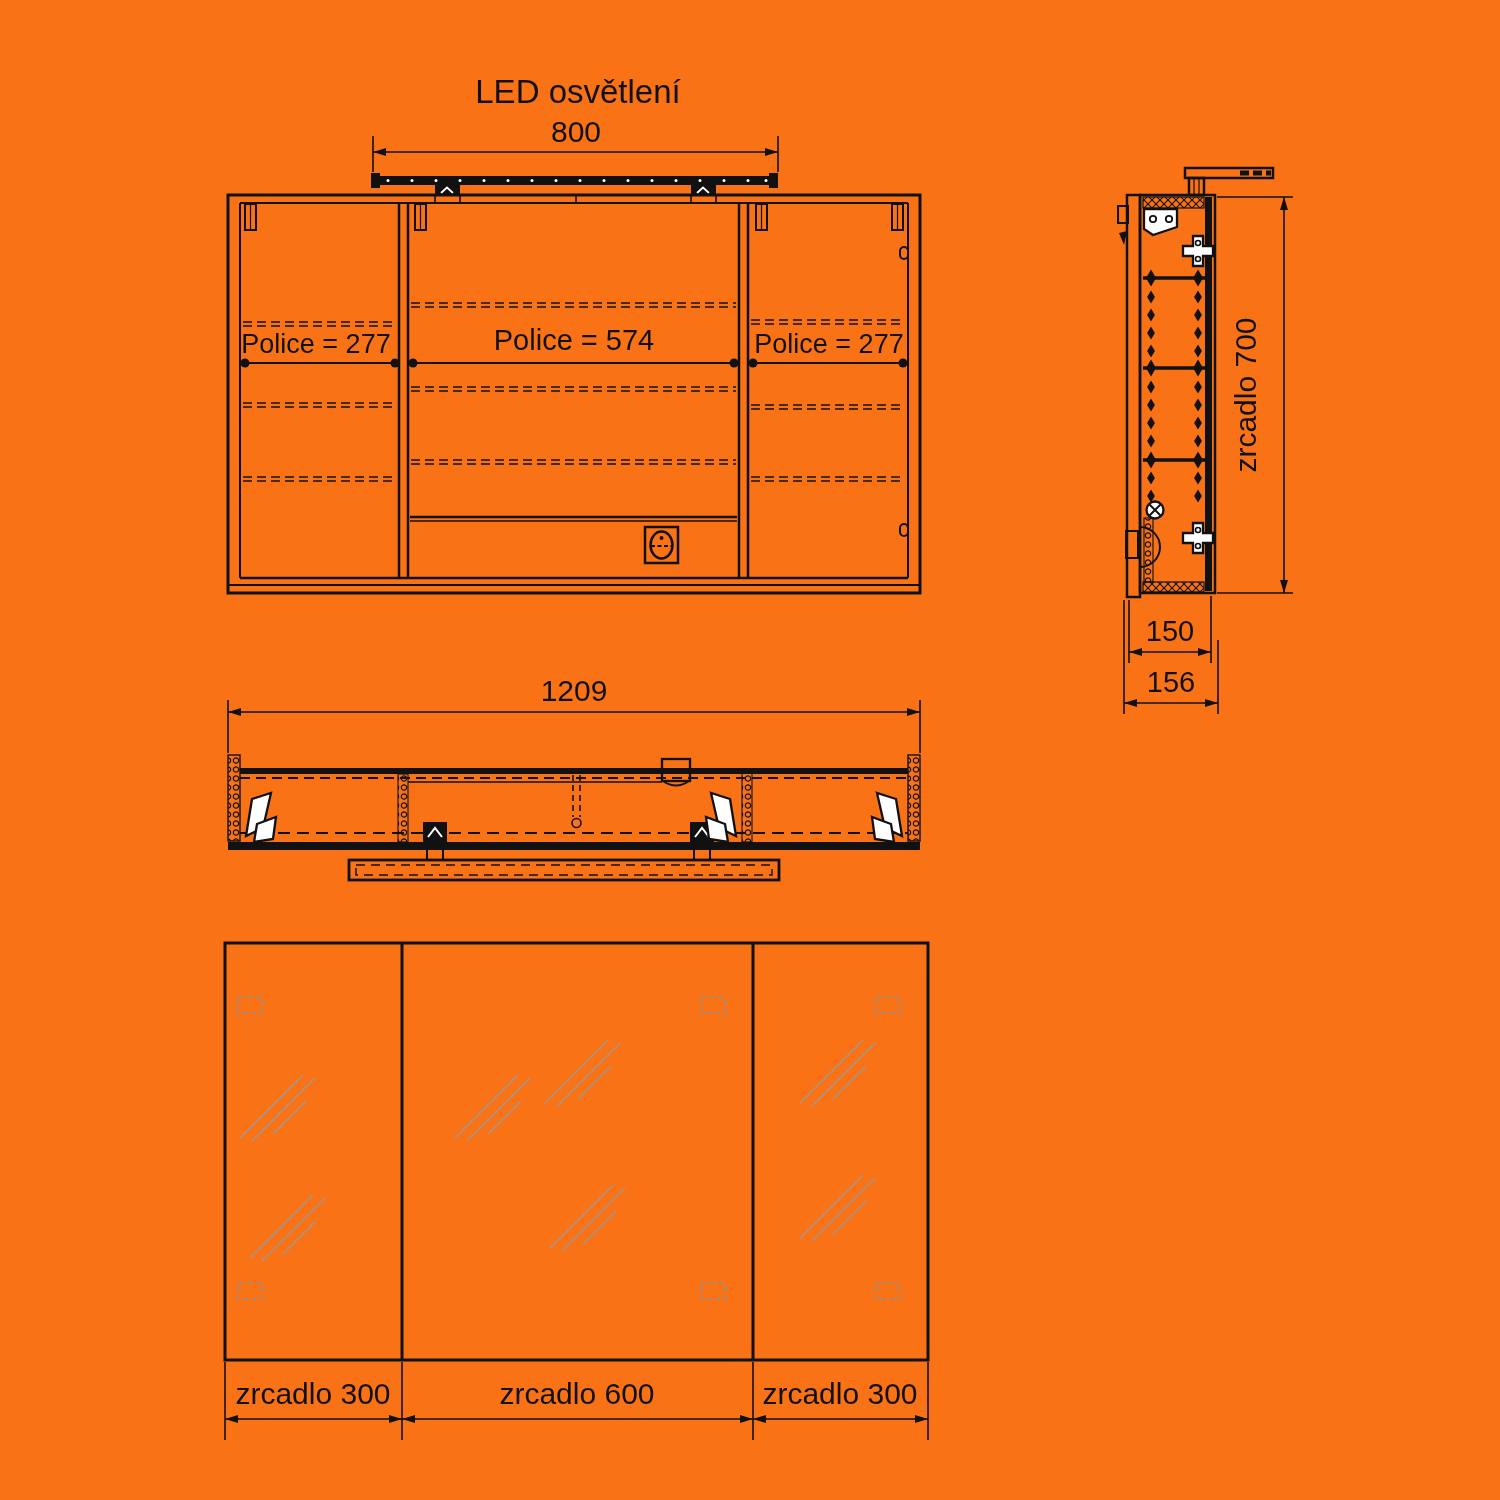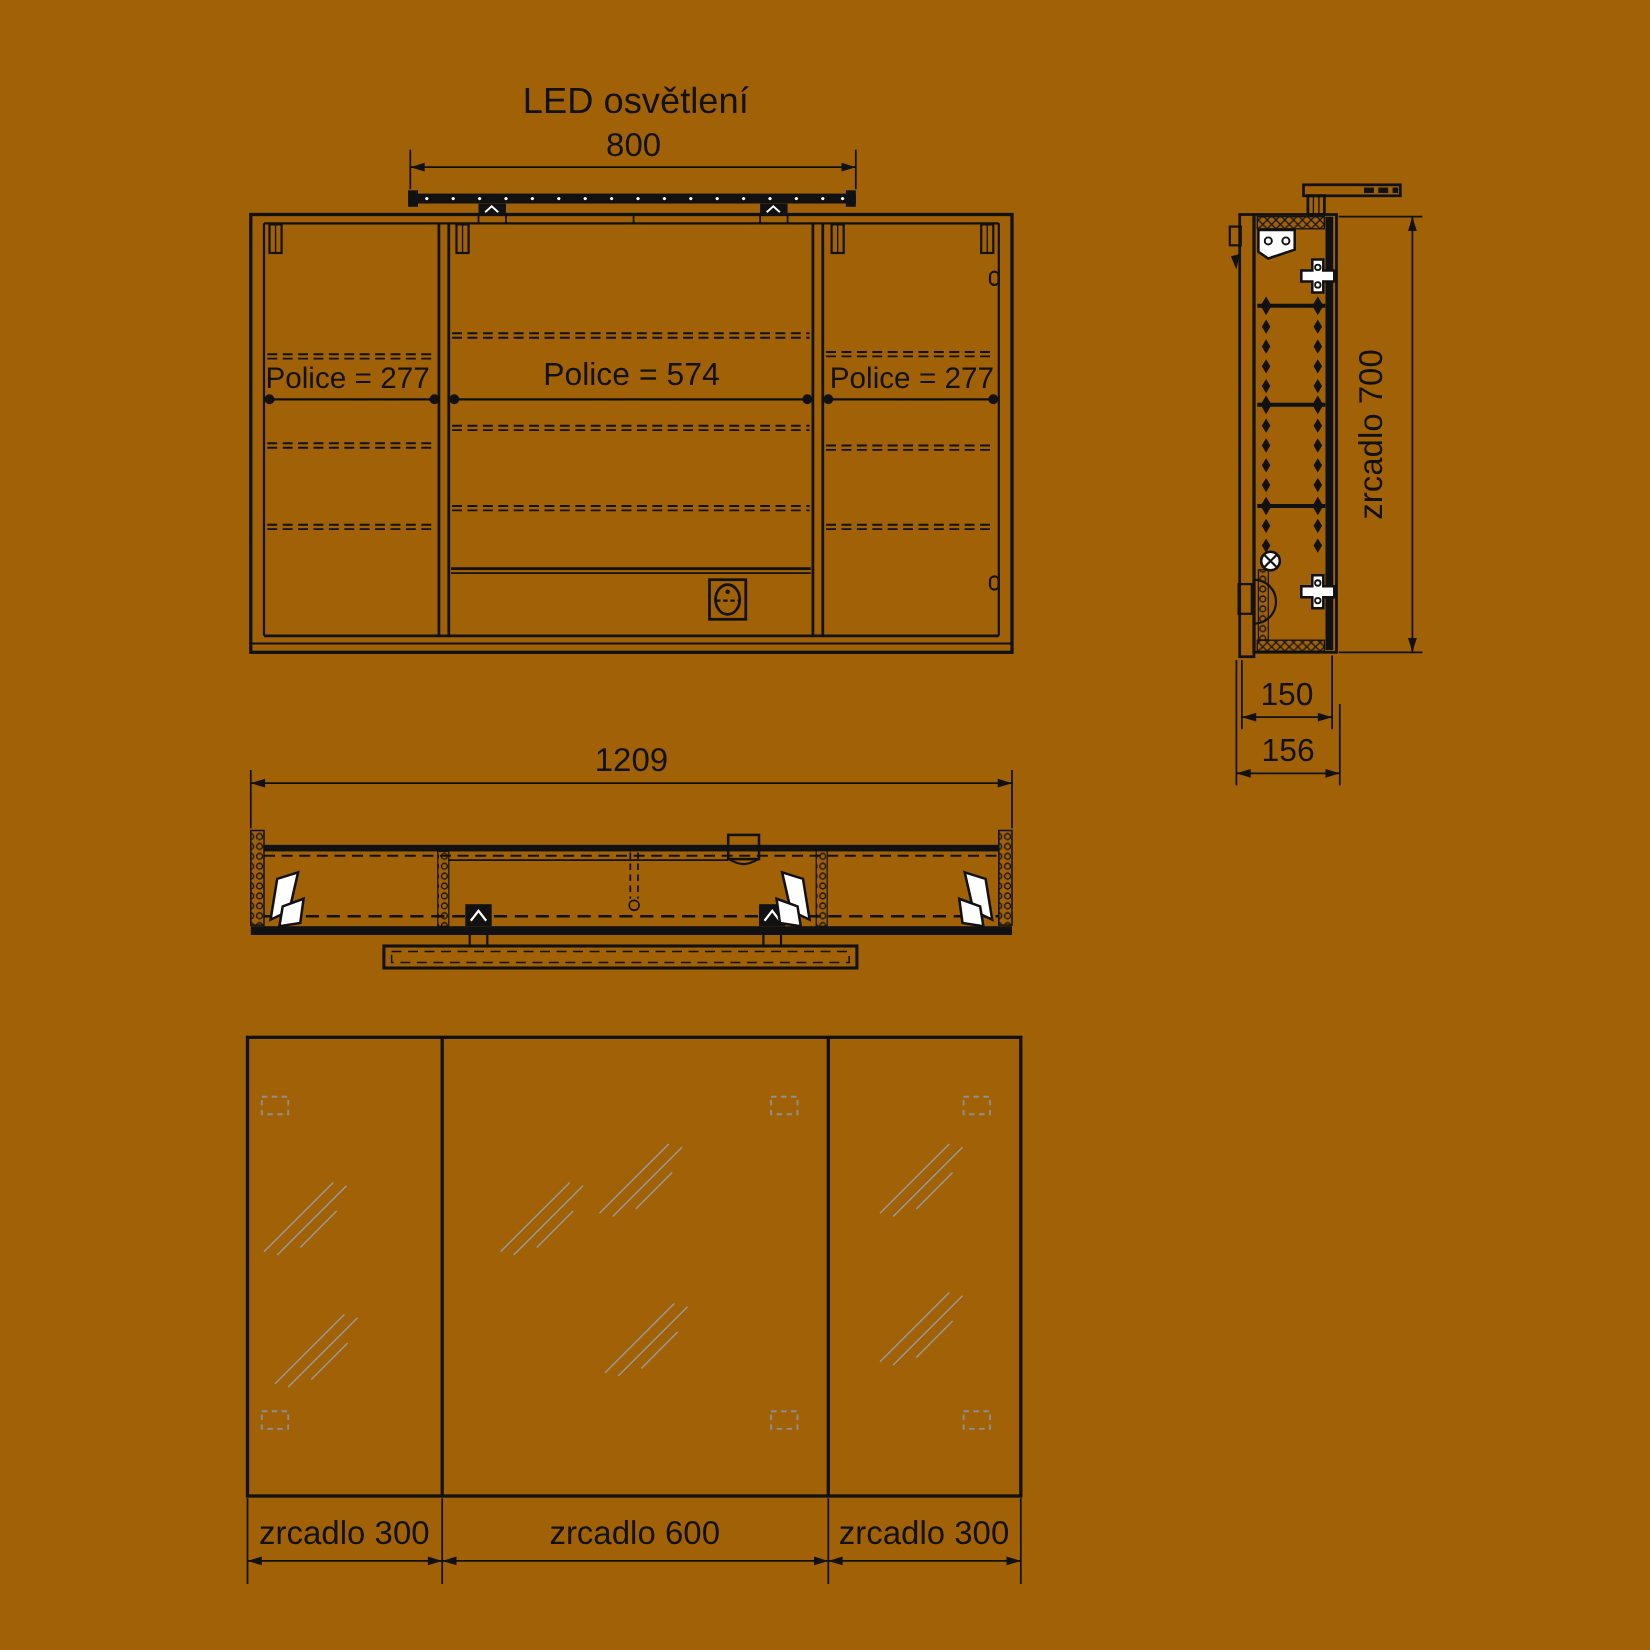--- a/index.html
+++ b/index.html
@@ -3,7 +3,7 @@
 <meta charset="utf-8">
 <style>
   html,body{margin:0;padding:0;background:#ffffff;}
-  .page{width:1500px;height:1500px;background:#a16207;position:relative;}
+  .page{width:1500px;height:1500px;background:#f97316;position:relative;}
   svg{display:block;}
   text{font-family:"Liberation Sans",sans-serif;fill:#111;}
   .ln{stroke:#111;fill:none;}

